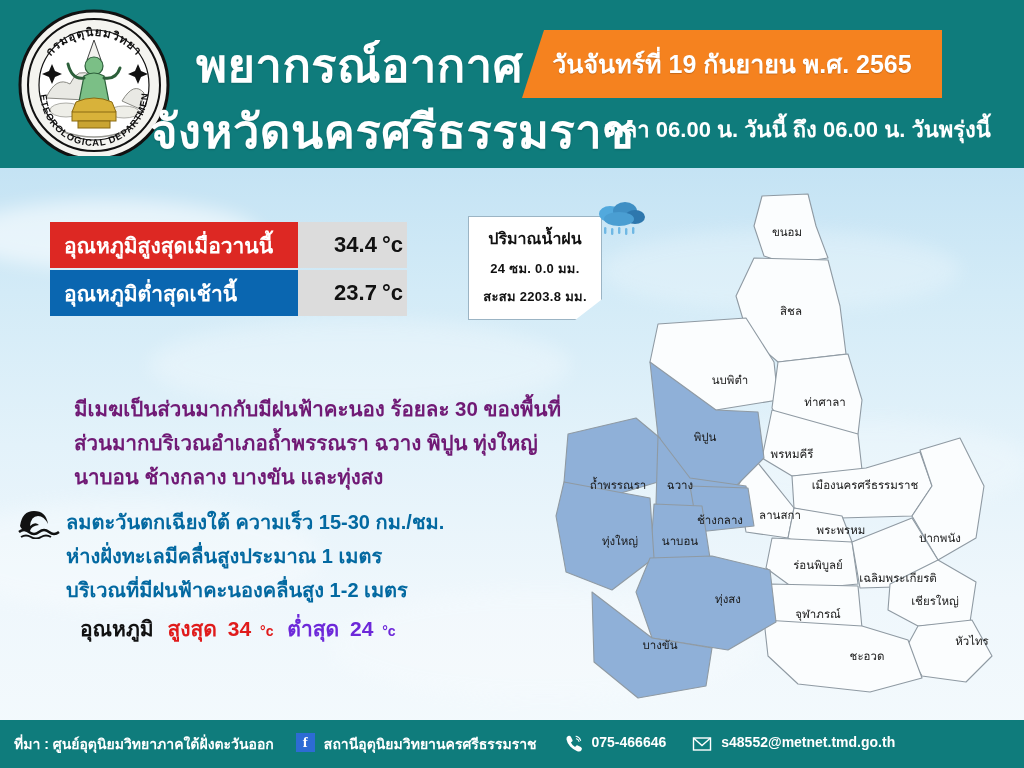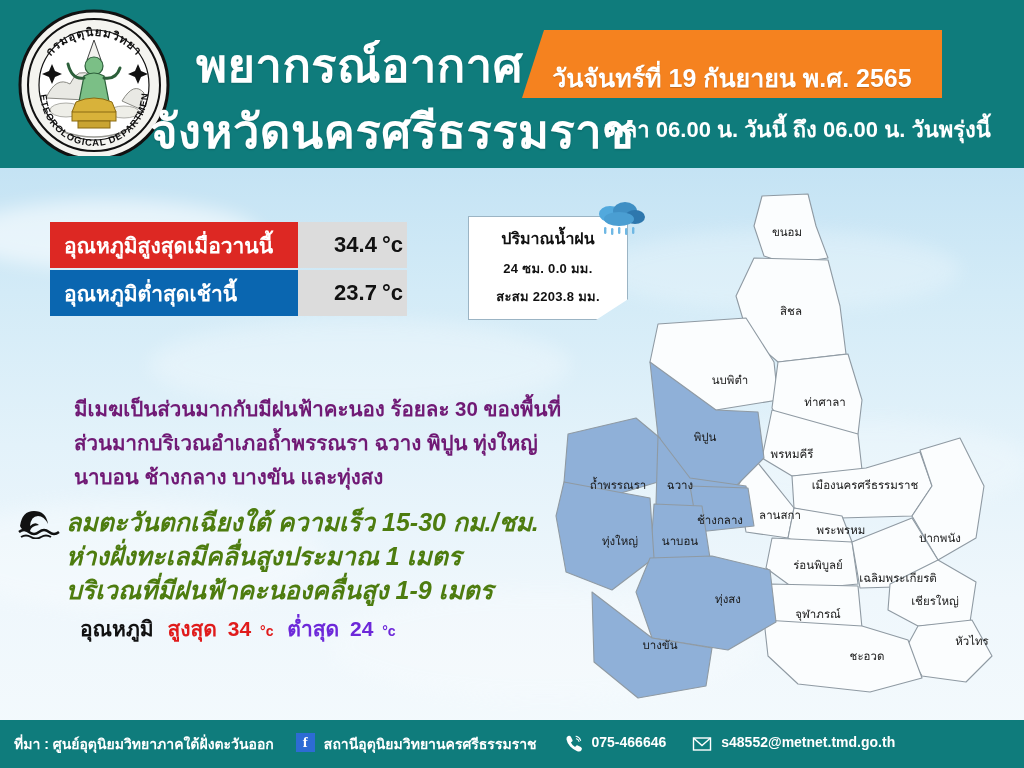--- a/index.html
+++ b/index.html
@@ -41,7 +41,7 @@
     position:absolute; left:522px; top:30px; width:420px; height:68px;
     background:#f5821f;
     clip-path:polygon(22px 0, 100% 0, 100% 100%, 0 100%);
-    display:flex; align-items:flex-end; justify-content:center;
+    display:flex; align-items:center; justify-content:center;
   }
   .date-badge span {
     font-size:25px; font-weight:bold; color:#ffffff; white-space:nowrap;

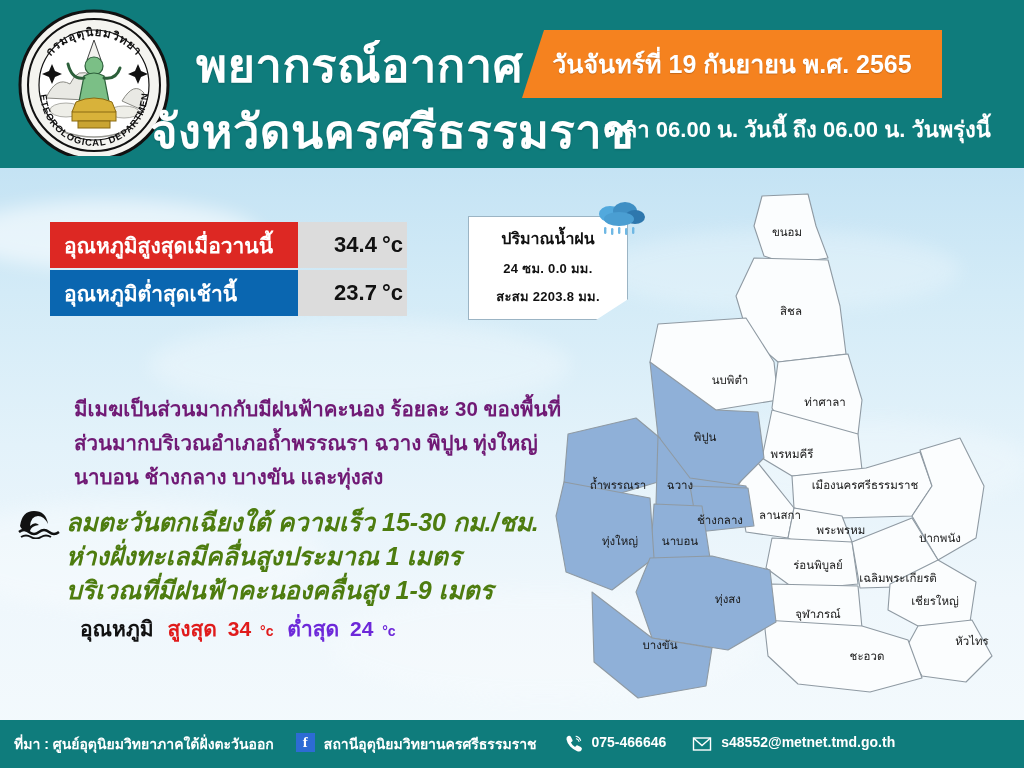--- a/index.html
+++ b/index.html
@@ -68,7 +68,7 @@
 
   
   .rain-note {
-    position:absolute; left:468px; top:216px; width:160px; height:104px;
+    position:absolute; left:468px; top:216px; width:134px; height:104px;
     background:#ffffff; border:1px solid #9bb4c4;
     box-shadow:1px 1px 3px rgba(0,0,0,.2);
     clip-path:polygon(0 0, 100% 0, 100% 80%, 80% 100%, 0 100%);

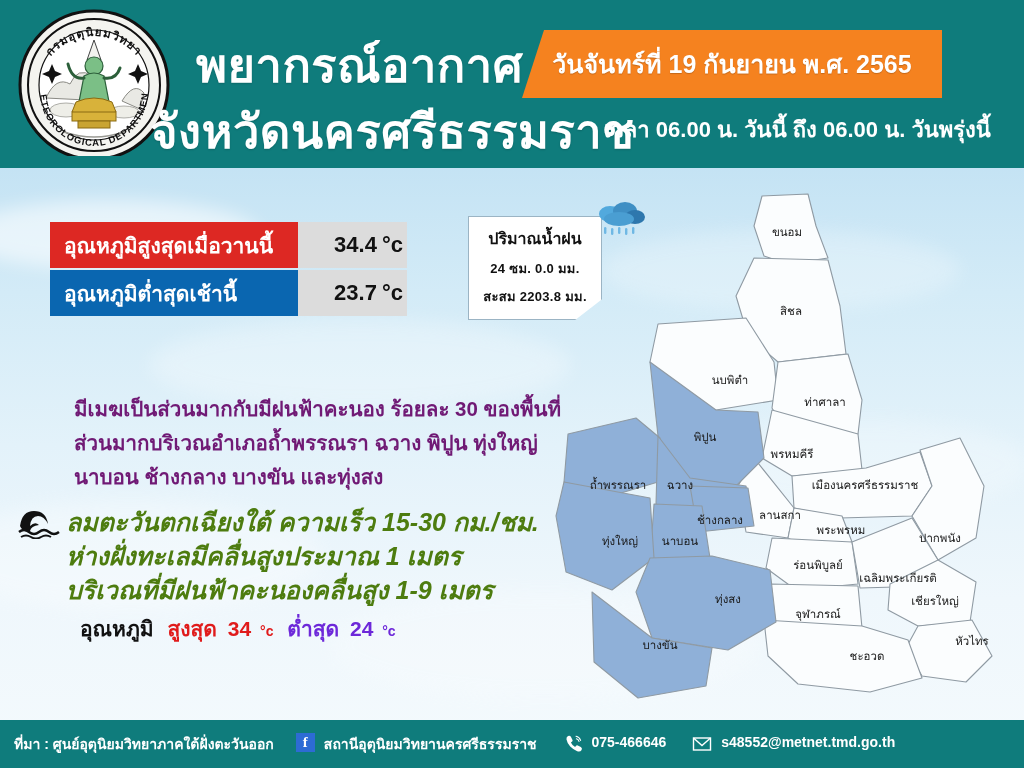--- a/index.html
+++ b/index.html
@@ -91,7 +91,7 @@
   .sea-block { position:absolute; left:66px; top:505px; width:540px; }
   .wave-icon { position:absolute; left:-48px; top:2px; width:44px; height:32px; }
   .sea-line {
-    font-size:25px; font-weight:bold; color:#4d7c0f; line-height:34px; white-space:nowrap;font-style:italic;
+    font-size:20px; font-weight:bold; color:#0369a1; line-height:34px; white-space:nowrap;
   }
   .temp-summary { position:absolute; left:80px; top:612px; font-size:21px; font-weight:bold; white-space:nowrap; }
   .temp-summary .lbl { color:#111; }

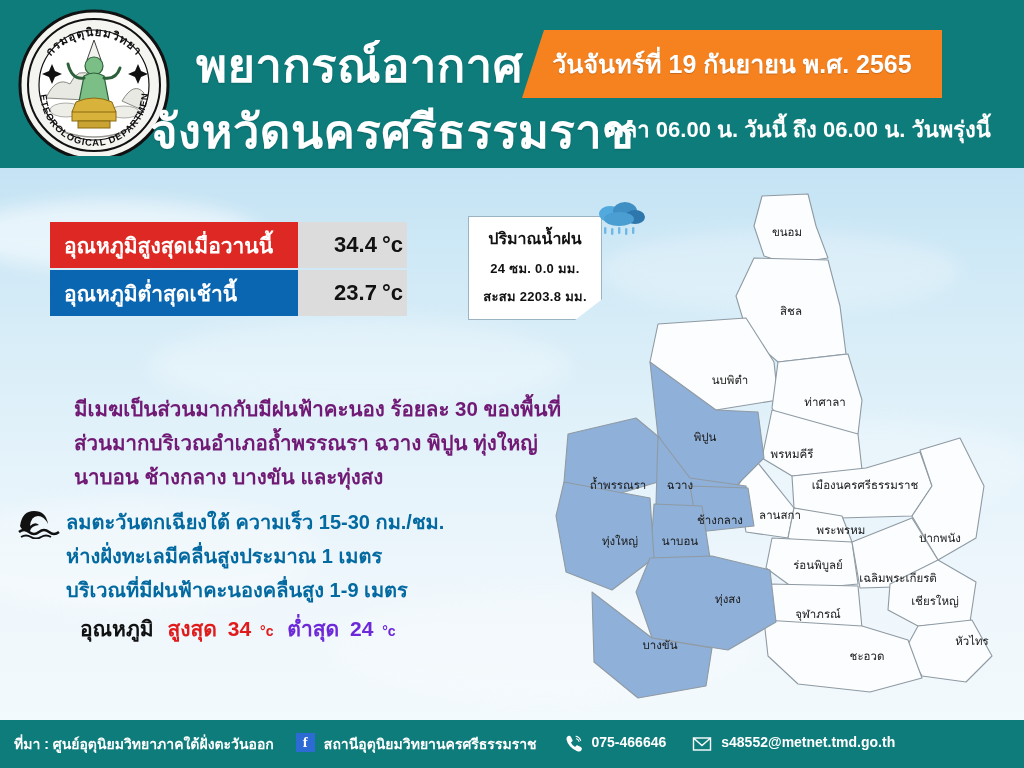--- a/index.html
+++ b/index.html
@@ -239,7 +239,7 @@
   </div>
   <div class="sea-line">ลมตะวันตกเฉียงใต้ ความเร็ว 15-30 กม./ชม.</div>
   <div class="sea-line">ห่างฝั่งทะเลมีคลื่นสูงประมาณ 1 เมตร</div>
-  <div class="sea-line">บริเวณที่มีฝนฟ้าคะนองคลื่นสูง 1-9 เมตร</div>
+  <div class="sea-line">บริเวณที่มีฝนฟ้าคะนองคลื่นสูง 1-2 เมตร</div>
 </div>
 
 <div class="temp-summary">

